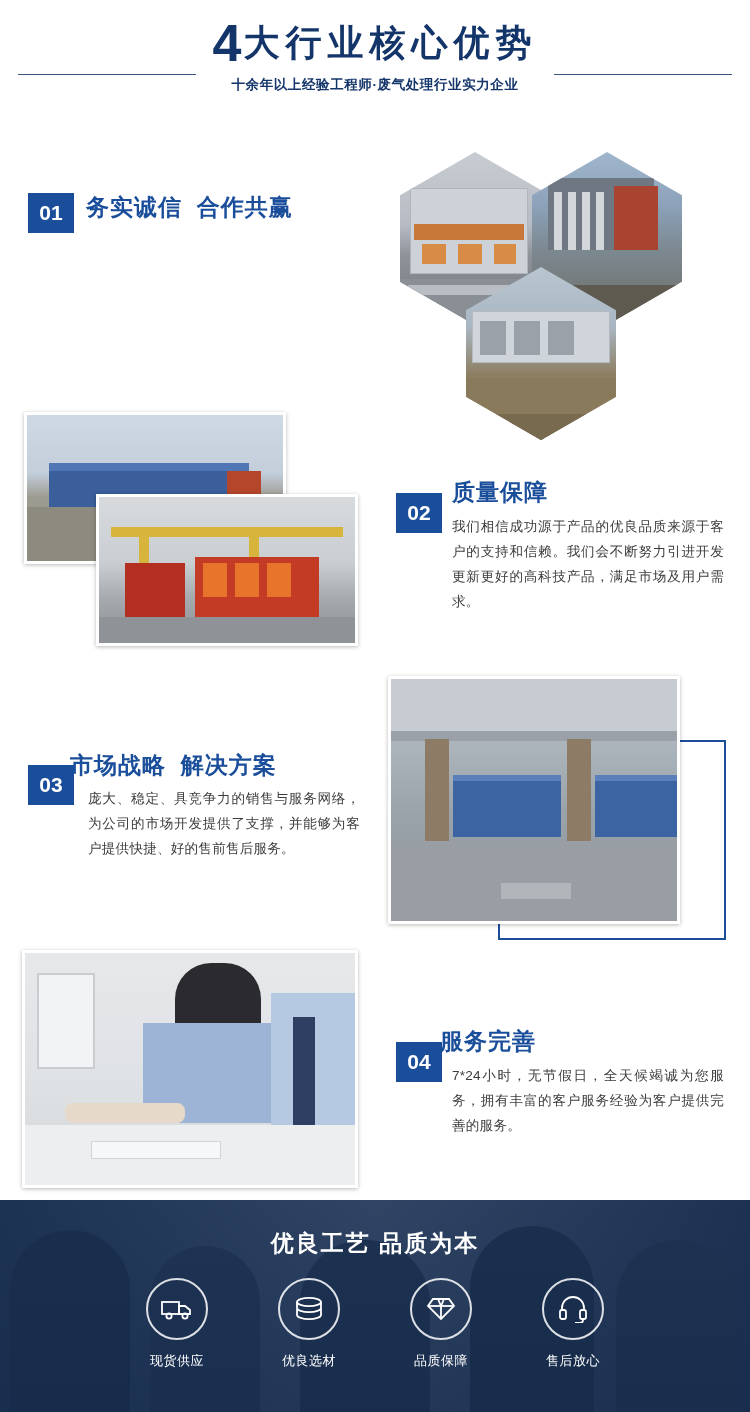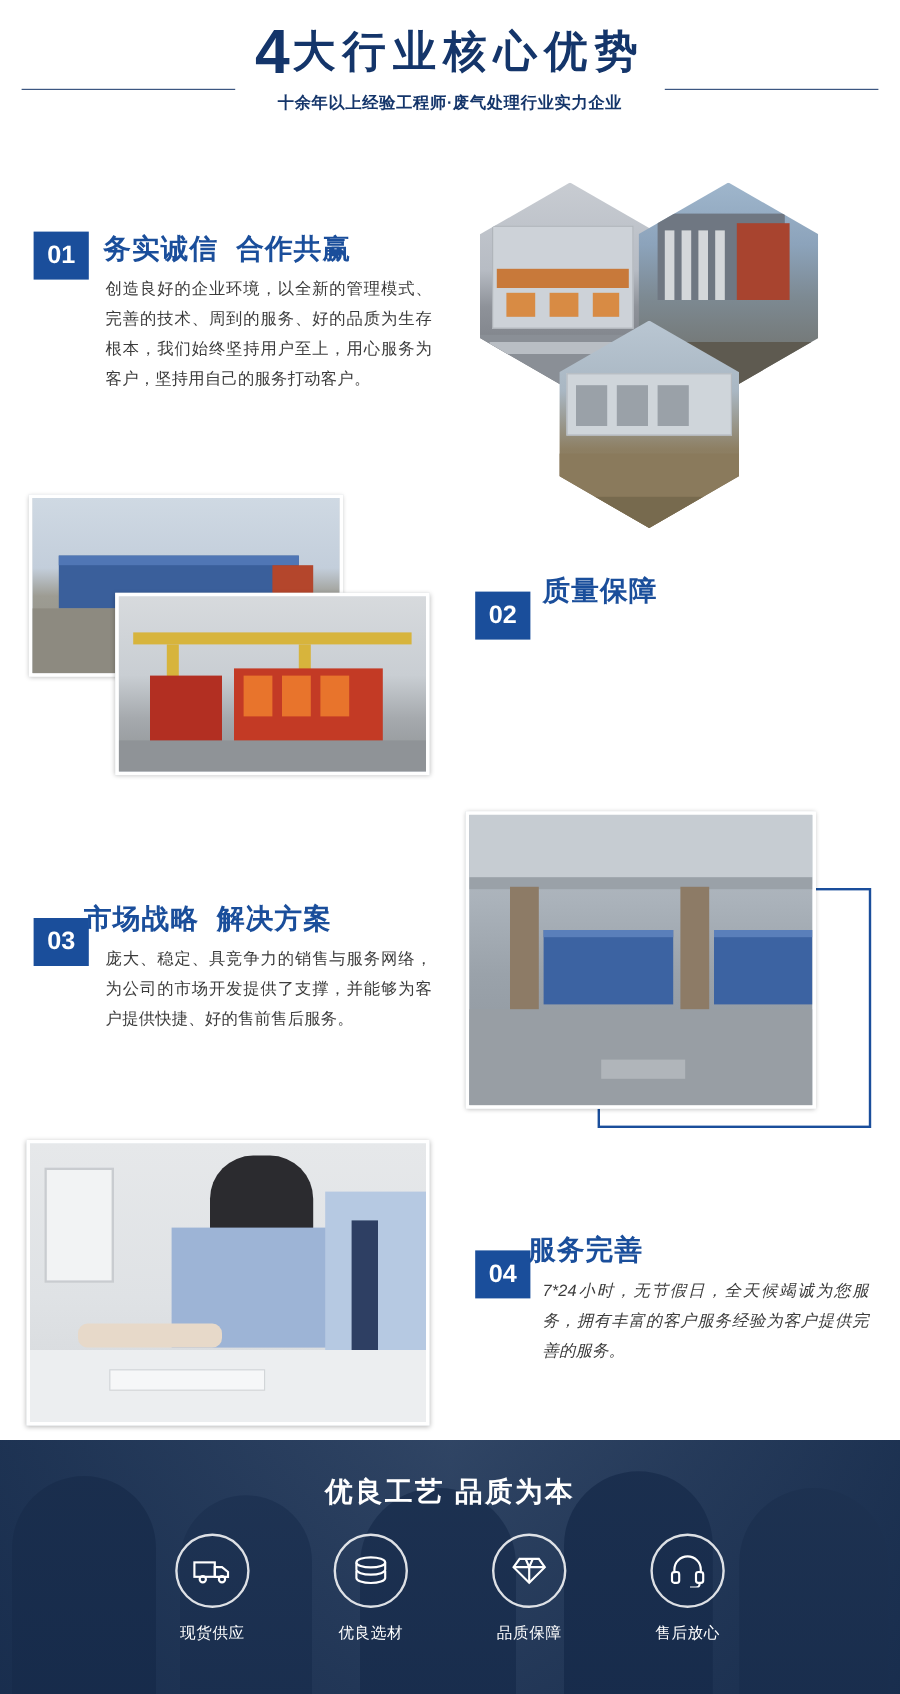--- a/index.html
+++ b/index.html
@@ -173,7 +173,6 @@
 
   <div class="num-badge" style="left:28px; top:193px;">01</div>
   <div class="block-title" style="left:86px; top:192px;">务实诚信 合作共赢</div>
-  <div class="block-text" style="left:88px; top:228px; width:272px;">创造良好的企业环境，以全新的管理模式、完善的技术、周到的服务、好的品质为生存根本，我们始终坚持用户至上，用心服务为客户，坚持用自己的服务打动客户。</div>
 
   <div class="hex" style="left:400px; top:152px;">
     <div class="hex-inner" style="background:linear-gradient(180deg,#c8ccd2 0%,#b7bcc4 42%,#8e9299 60%,#6f737a 100%);">

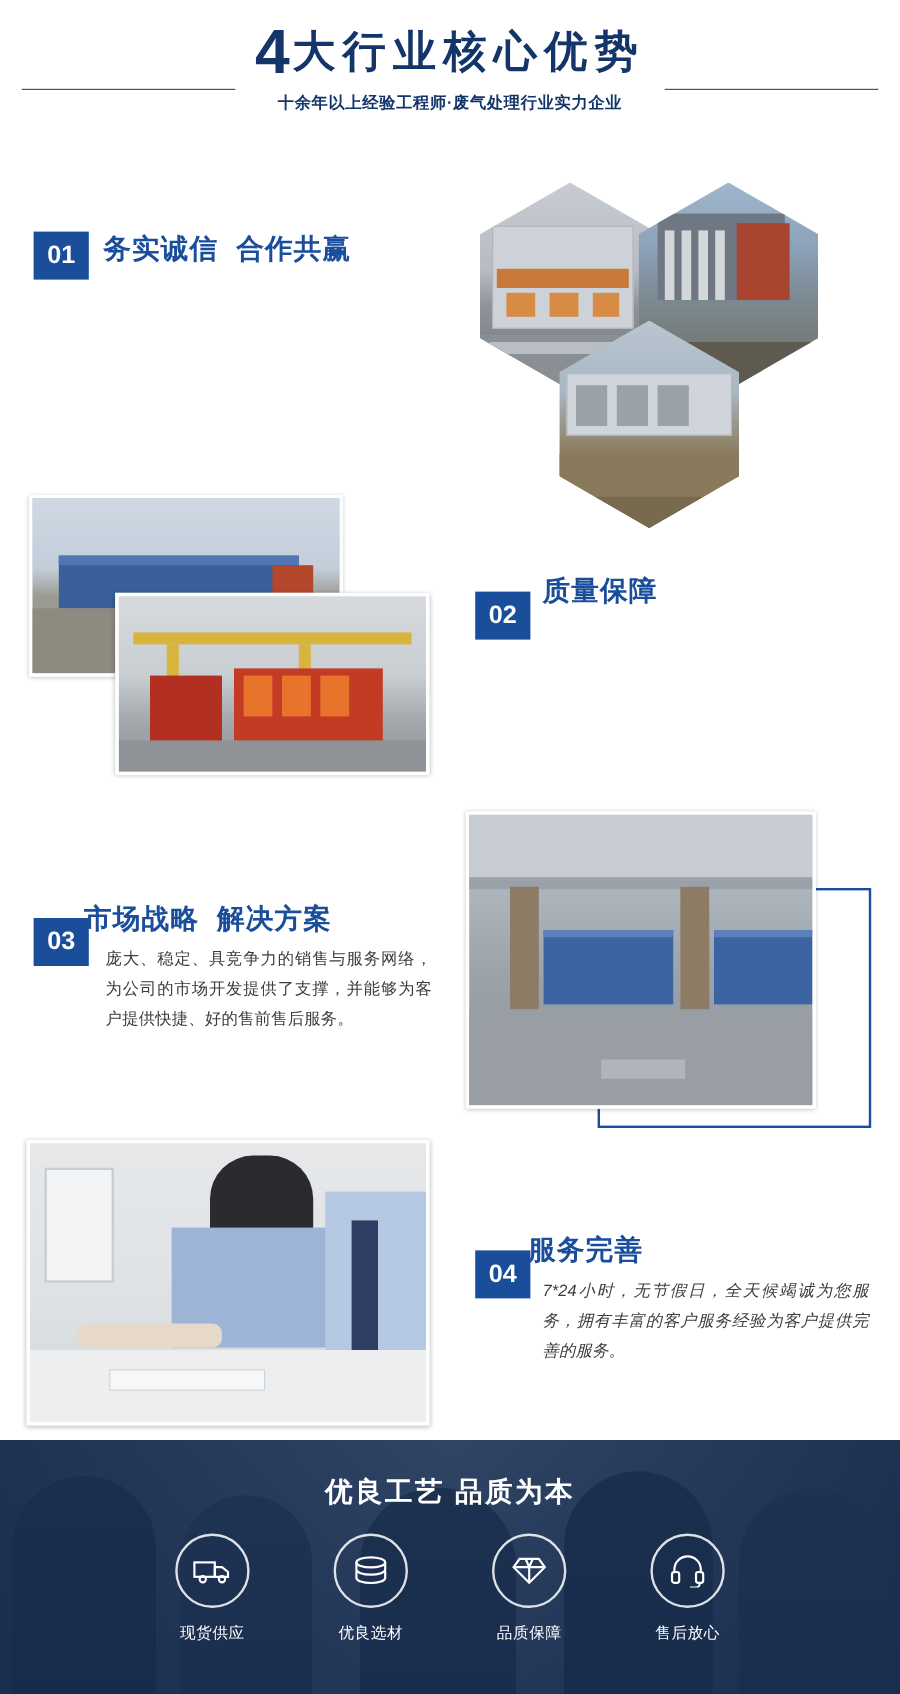--- a/index.html
+++ b/index.html
@@ -231,6 +231,7 @@
 
   <div class="num-badge" style="left:396px; top:493px;">02</div>
   <div class="block-title" style="left:452px; top:477px;">质量保障</div>
+  <div class="block-text" style="left:452px; top:514px; width:272px;">我们相信成功源于产品的优良品质来源于客户的支持和信赖。我们会不断努力引进开发更新更好的高科技产品，满足市场及用户需求。</div>
 
   <div class="blue-frame" style="left:498px; top:740px; width:228px; height:200px;"></div>
   <div class="photo" style="left:388px; top:676px; width:292px; height:248px;">

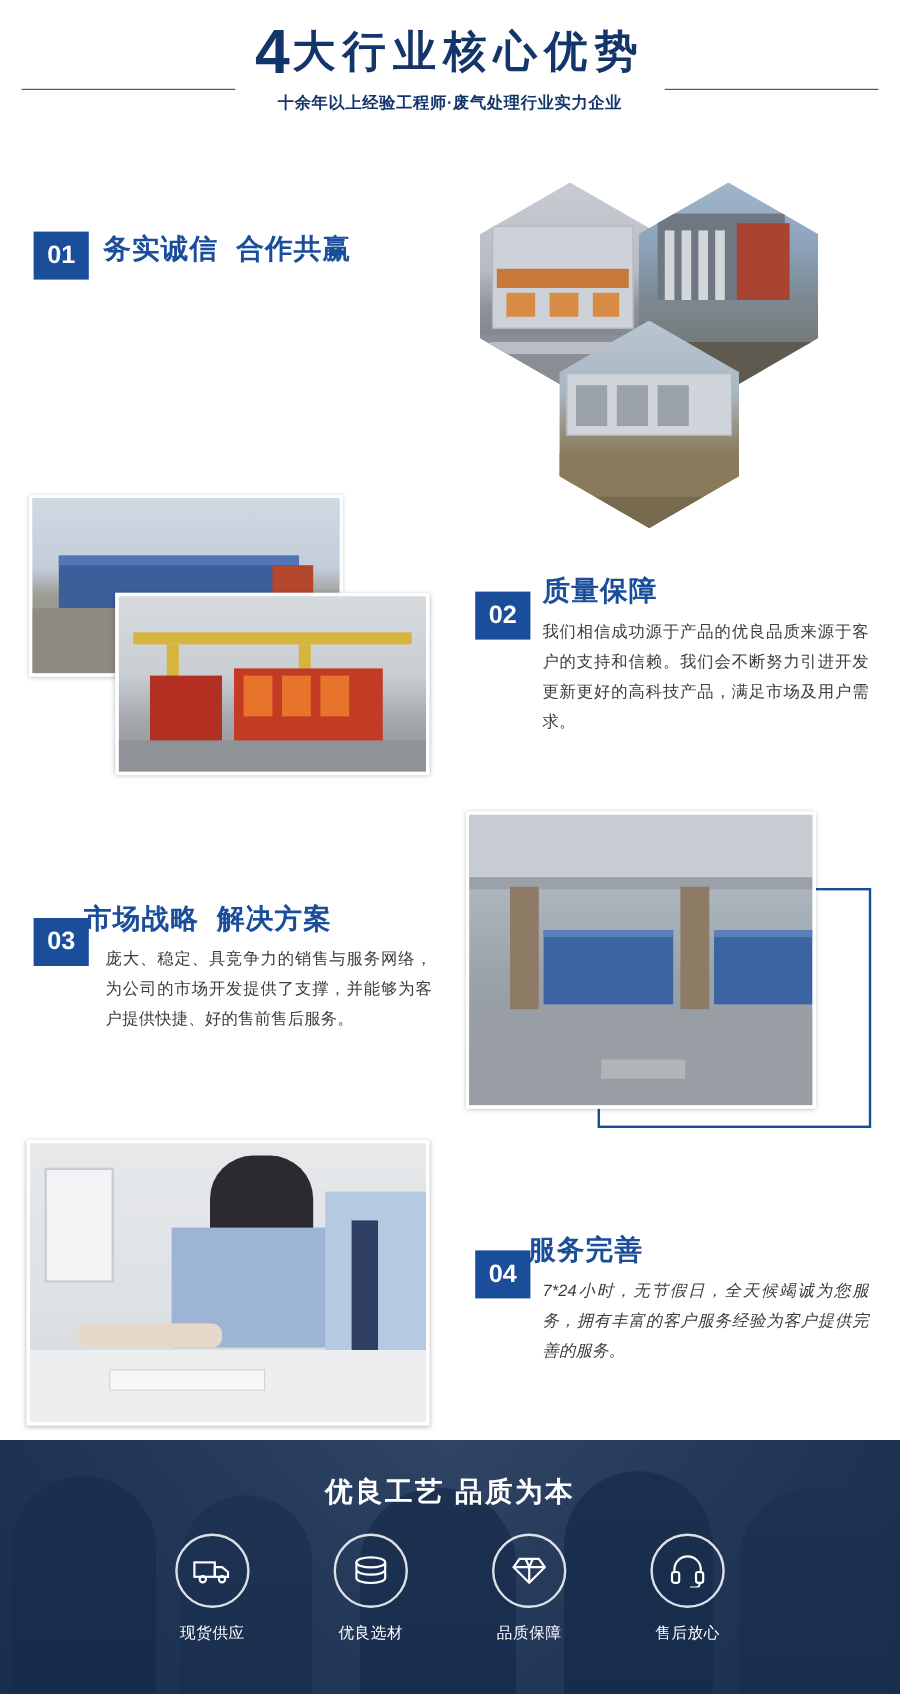--- a/index.html
+++ b/index.html
@@ -266,7 +266,7 @@
 
   <div class="num-badge" style="left:396px; top:1042px;">04</div>
   <div class="block-title" style="left:440px; top:1026px;">服务完善</div>
-  <div class="block-text" style="left:452px; top:1063px; width:272px;font-style:italic;">7*24小时，无节假日，全天候竭诚为您服务，拥有丰富的客户服务经验为客户提供完善的服务。</div>
+  <div class="block-text" style="left:452px; top:1063px; width:272px;">7*24小时，无节假日，全天候竭诚为您服务，拥有丰富的客户服务经验为客户提供完善的服务。</div>
 
   <div class="footer">
     <div class="footer-photo">

